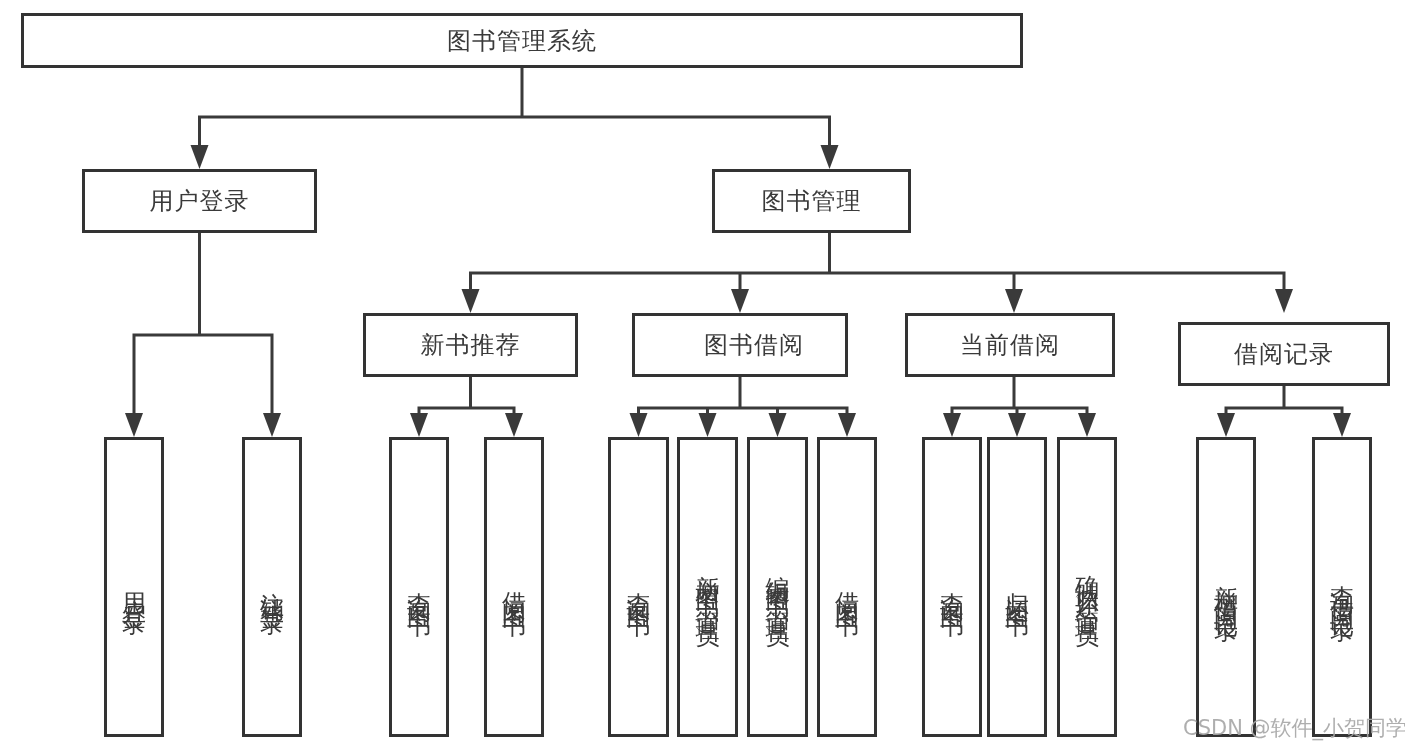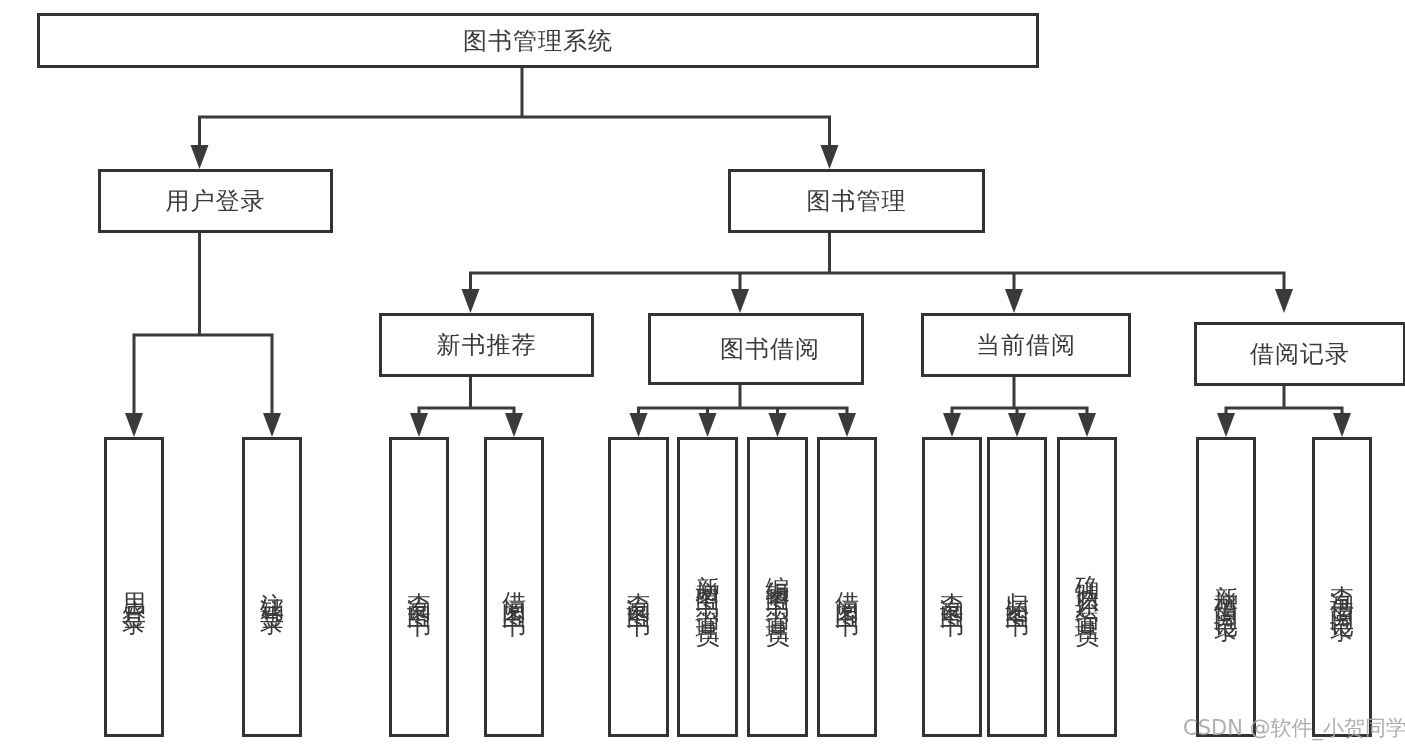--- a/index.html
+++ b/index.html
@@ -36,7 +36,6 @@
     font-size: 24px;
     letter-spacing: 1px;
     white-space: nowrap;
-    margin-left: 16px;
   }
   .vbox {
     font-size: 24px;

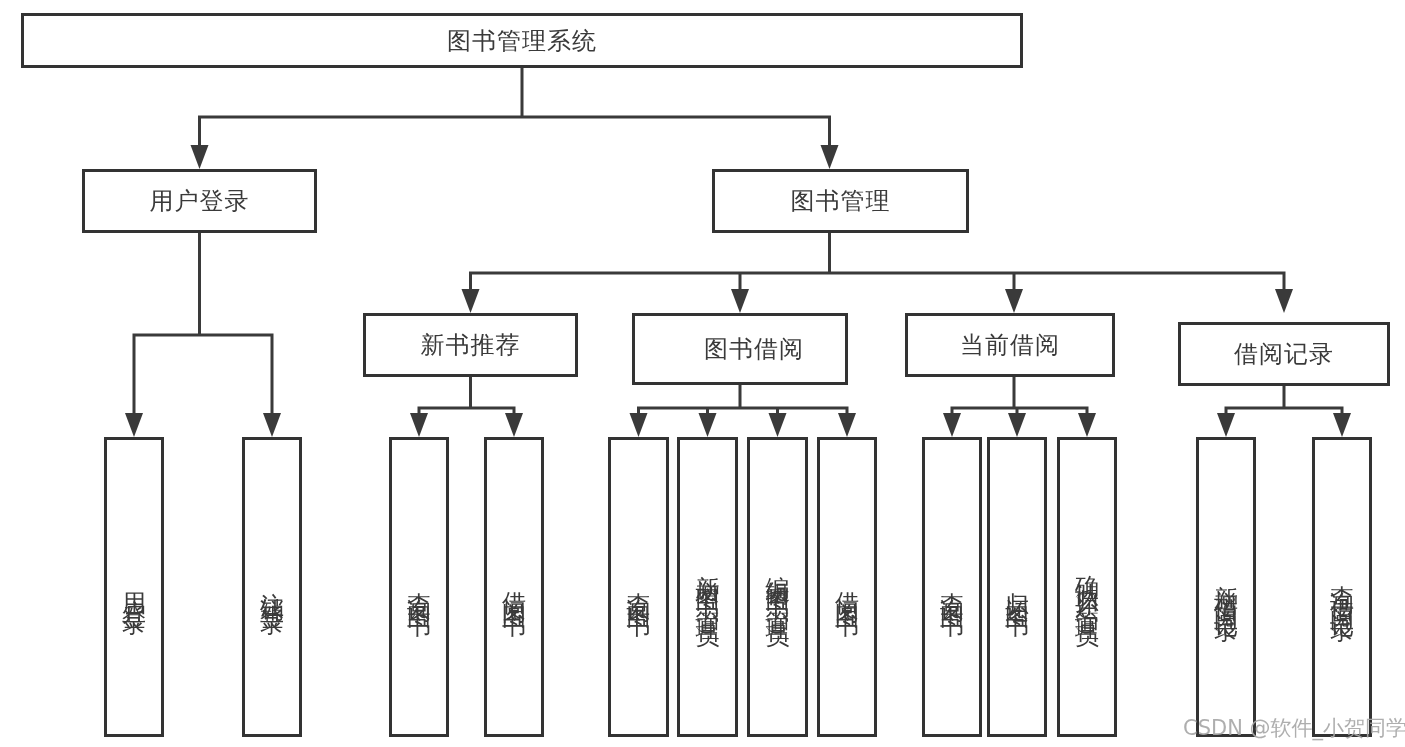--- a/index.html
+++ b/index.html
@@ -125,7 +125,7 @@
   <div class="node hbox" style="left:82px; top:169px; width:235px; height:64px;">
     <span>用户登录</span>
   </div>
-  <div class="node hbox" style="left:712px; top:169px; width:257px; height:64px;">
+  <div class="node hbox" style="left:712px; top:169px; width:199px; height:64px;">
     <span>图书管理</span>
   </div>
 

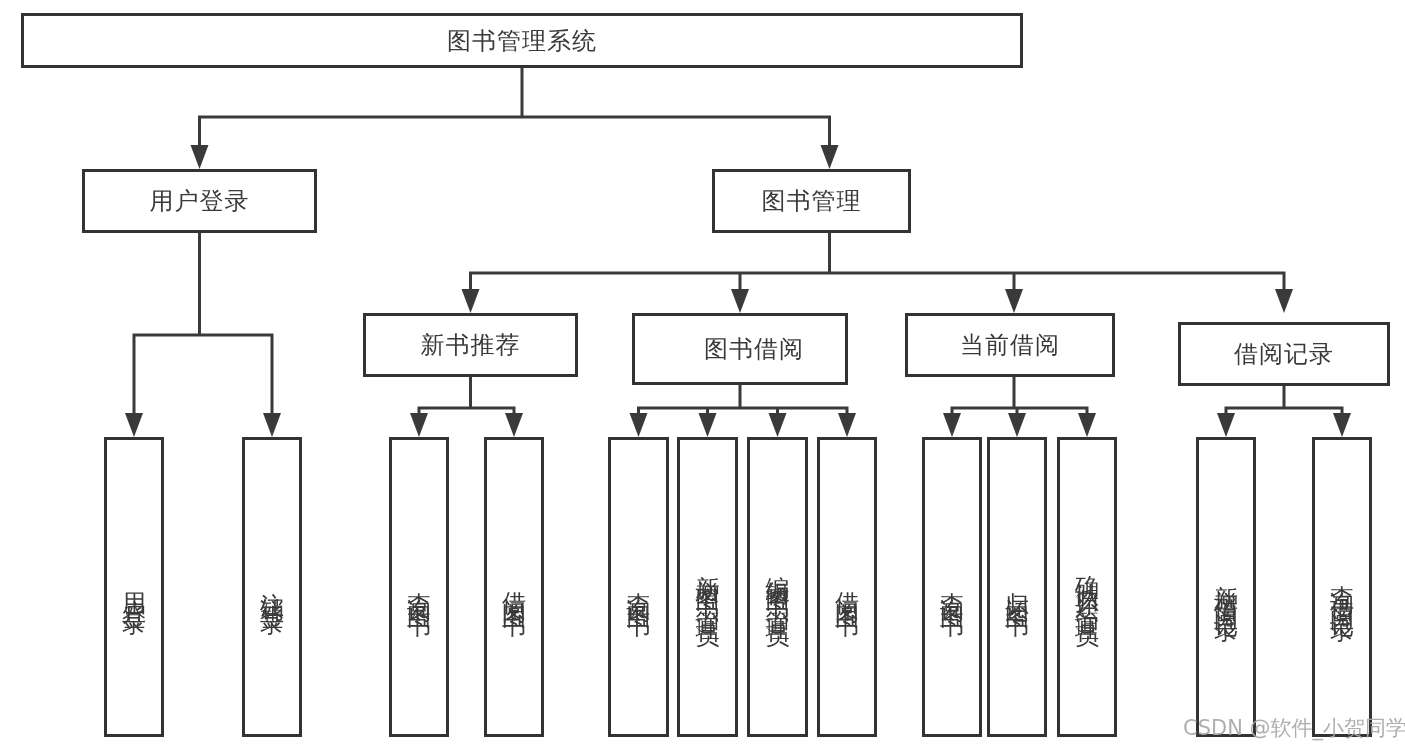--- a/index.html
+++ b/index.html
@@ -132,7 +132,7 @@
   <div class="node hbox" style="left:363px; top:313px; width:215px; height:64px;">
     <span>新书推荐</span>
   </div>
-  <div class="node hbox" style="left:632px; top:313px; width:216px; height:72px;padding-left:28px;">
+  <div class="node hbox" style="left:632px; top:313px; width:216px; height:64px;padding-left:28px;">
     <span>图书借阅</span>
   </div>
   <div class="node hbox" style="left:905px; top:313px; width:210px; height:64px;">

